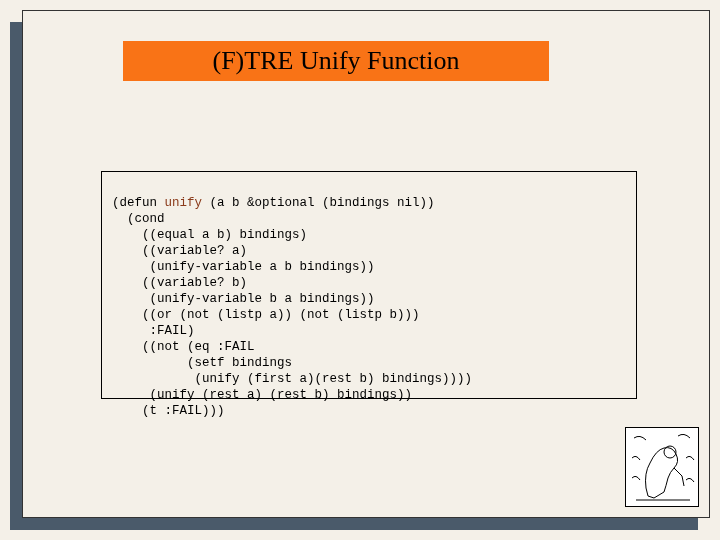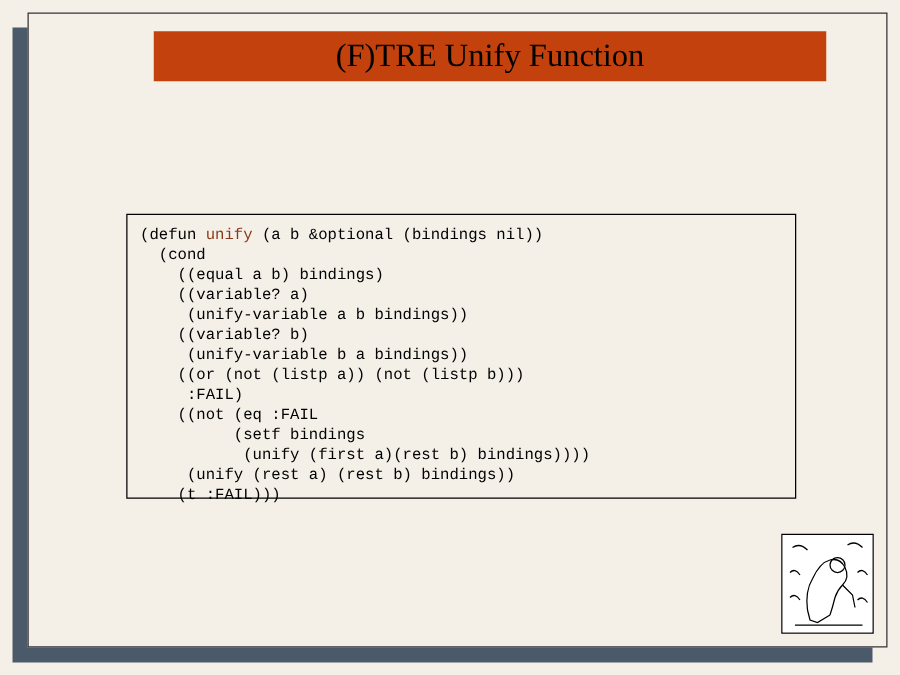--- a/index.html
+++ b/index.html
@@ -38,11 +38,11 @@
   }
   .title-bar {
     position: absolute;
-    top: 14px;
+    top: 30px;
     left: 100px;
-    width: 538px;
+    width: 426px;
     height: 40px;
-    background: #c2410c;
+    background: #f97316;
     display: flex;
     align-items: center;
     justify-content: center;

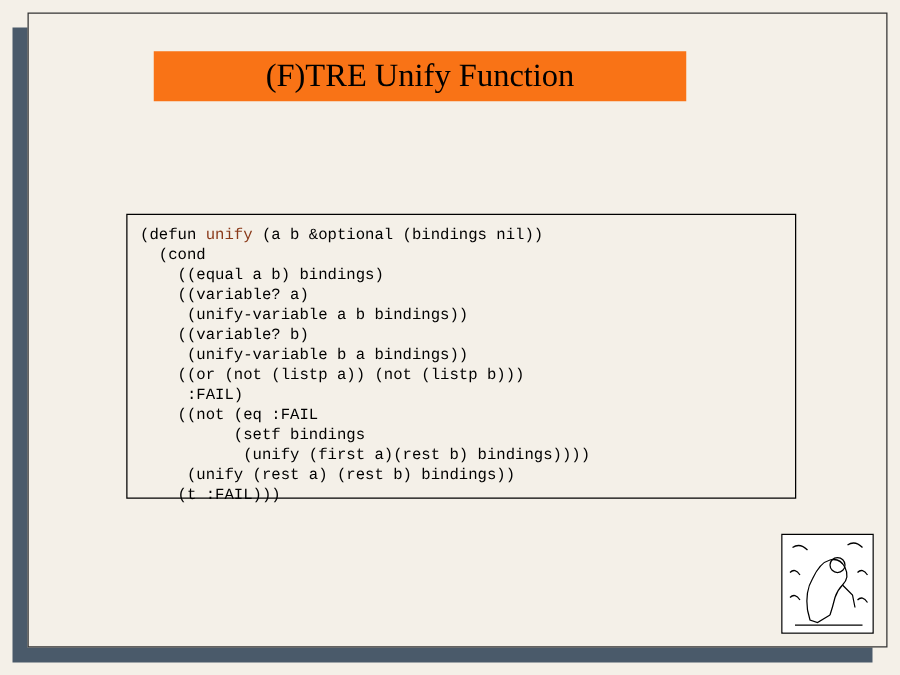--- a/index.html
+++ b/index.html
@@ -60,7 +60,7 @@
     height: 228px;
     border: 1px solid #000;
     background: #f4f0e8;
-    padding: 8px 10px;
+    padding: 23px 10px;
     box-sizing: border-box;
   }
   .code-text {

